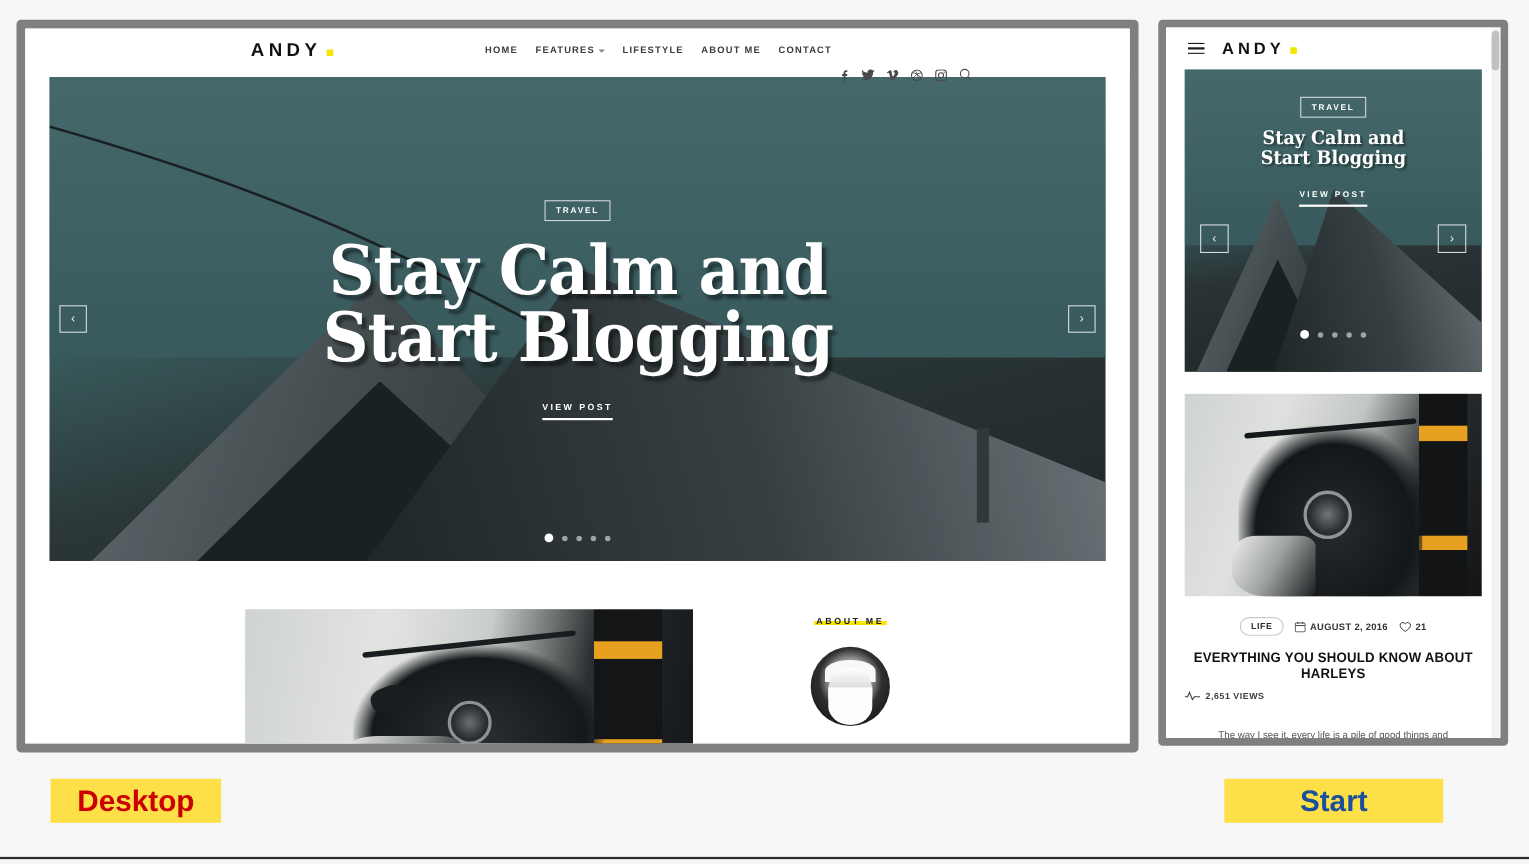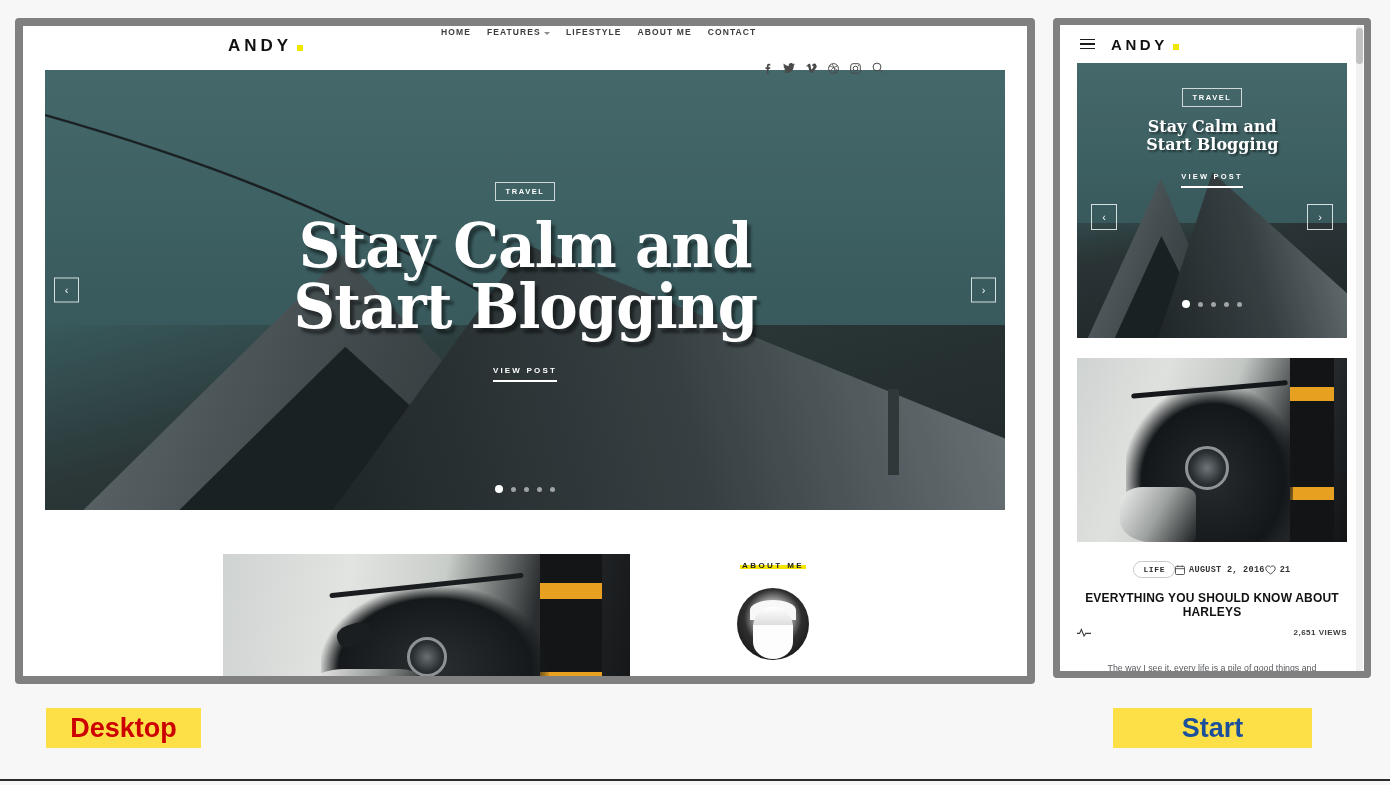--- a/index.html
+++ b/index.html
@@ -44,7 +44,7 @@
   }
   .logo-dot { width: 6px; height: 6px; background: #f2e500; display: inline-block; }
   .dnav .menu {
-    position: absolute; left: 418px; top: 1px;
+    position: absolute; left: 418px; top: 14px;
     display: flex; gap: 16px; align-items: flex-end;
   }
   .menu-item {

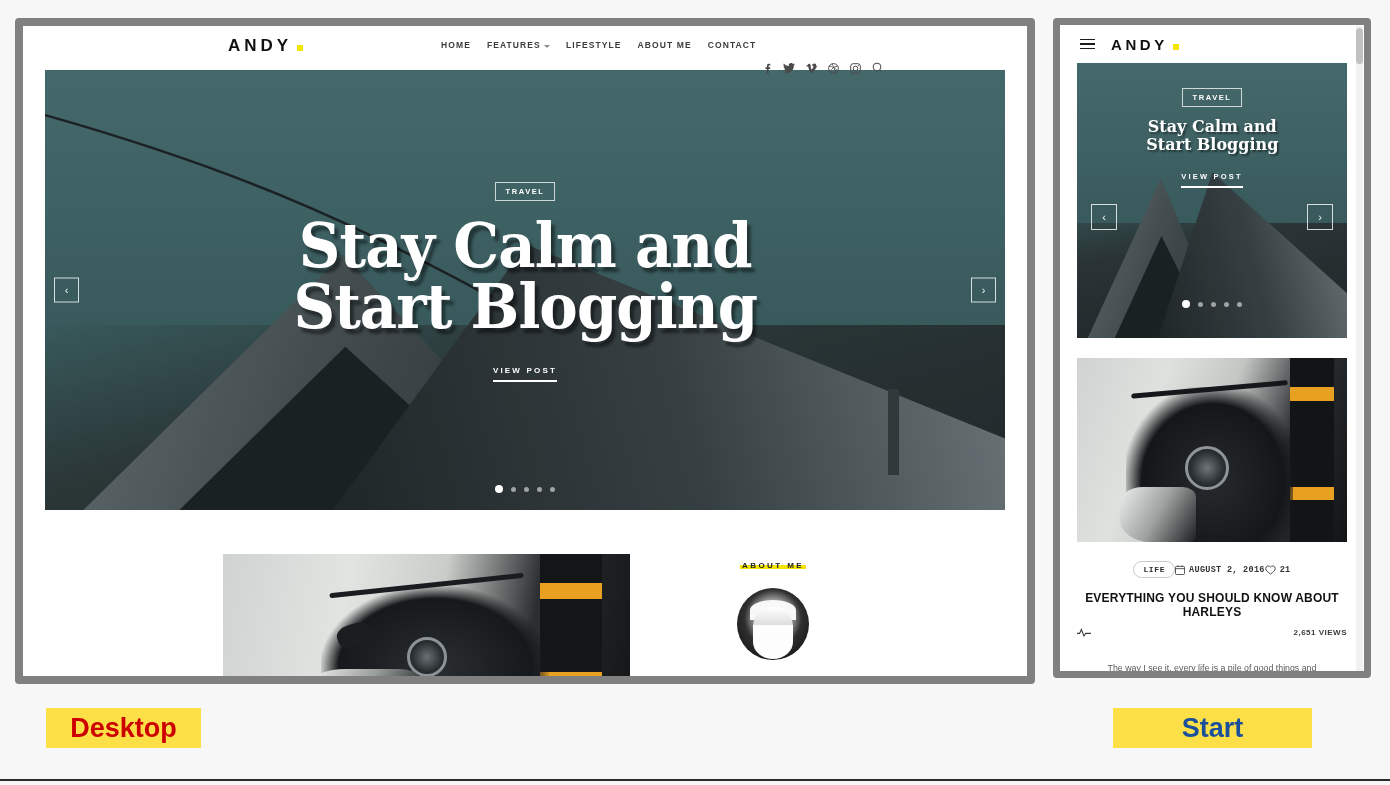--- a/index.html
+++ b/index.html
@@ -255,7 +255,7 @@
 
   .mmeta {
     display: flex; justify-content: center;
-    margin-top: 19px; font-size: 8.5px; color: #3a3a3a; font-family: Liberation Mono, monospace;
+    gap: 10px; margin-top: 19px; font-size: 8.5px; color: #3a3a3a;
   }
   .pill {
     border: 1px solid #c9c9c9; border-radius: 11px; padding: 3px 9px;

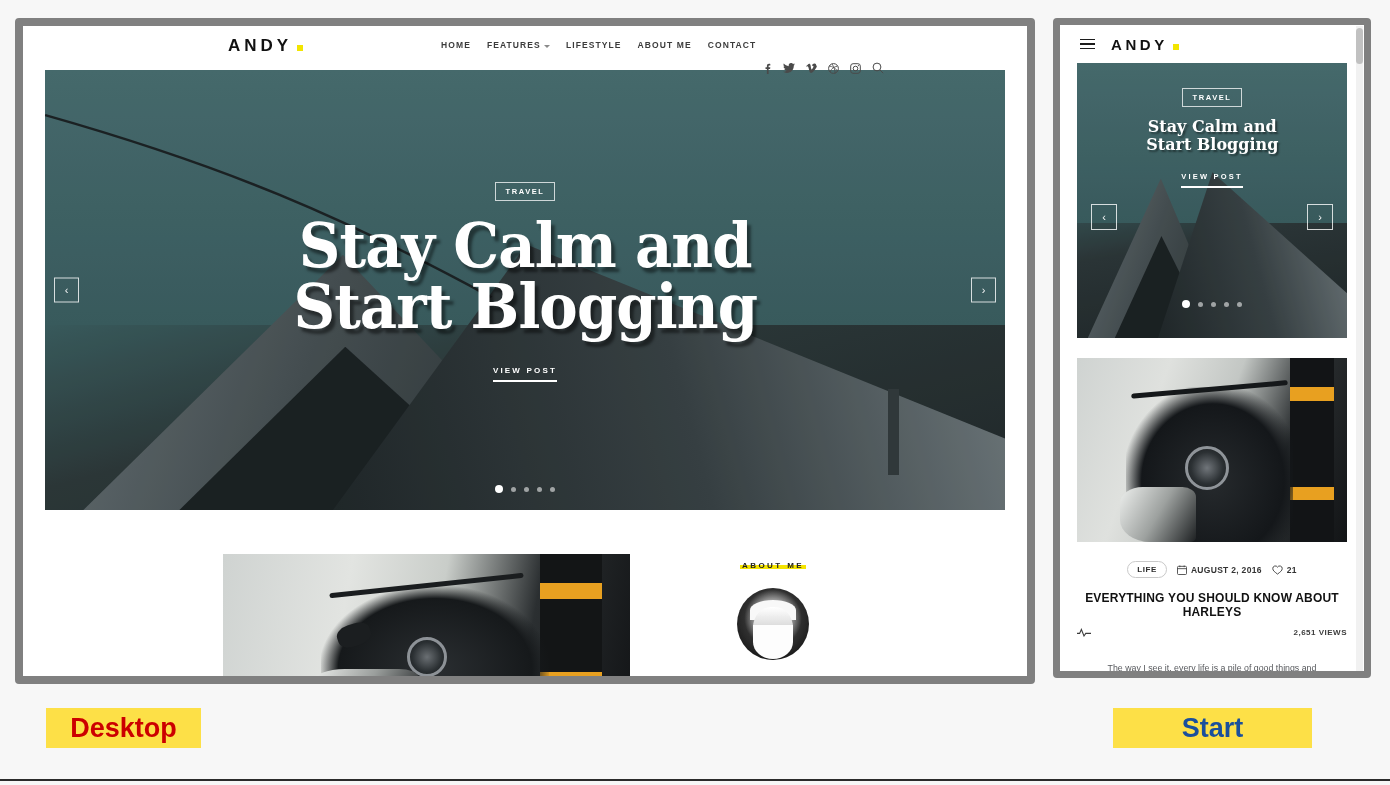--- a/index.html
+++ b/index.html
@@ -268,7 +268,7 @@
     letter-spacing: .2px; color: #111; transform: scaleX(.96);
   }
   .mviews {
-    margin-top: 9px; display: flex; align-items: center; justify-content: space-between;
+    margin-top: 9px; display: flex; align-items: center; justify-content: flex-start;
     gap: 5px; font-size: 8px; font-weight: 700; letter-spacing: .5px; color: #3c3c3c;
   }
   .mexcerpt {

